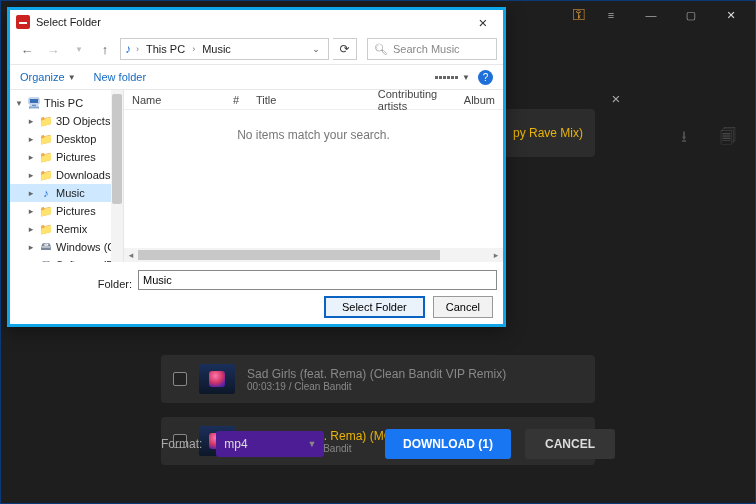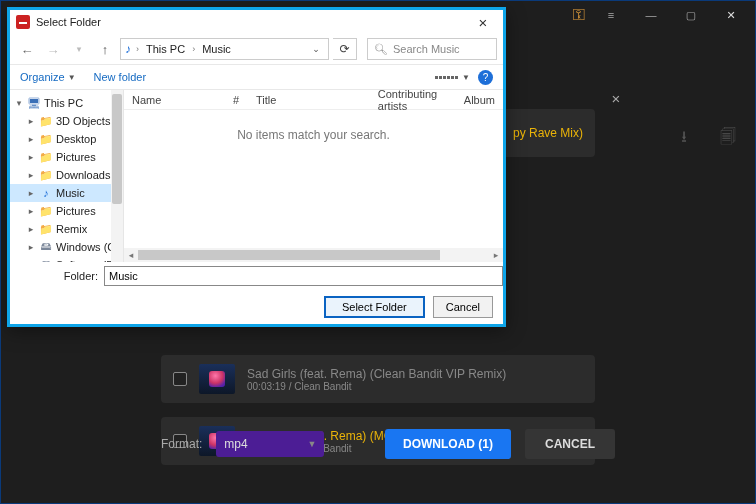--- a/index.html
+++ b/index.html
@@ -93,7 +93,7 @@
 .list-hscroll .htrack { flex:1; position:relative; height:12px; }
 .list-hscroll .hthumb { position:absolute; left:0; top:1px; height:10px; width:86%; background:#c8c8c8; }
 
-.dlg-folderrow { height: 28px; display: flex; align-items: center; padding: 0 0; gap: 6px; font-size: 11px; }
+.dlg-folderrow { height: 28px; display: flex; align-items: flex-end; padding: 0 6px; gap: 6px; font-size: 11px; margin-left: 28px; }
 .dlg-folderrow .flabel { width: 88px; text-align: right; color: #222; }
 .dlg-folderrow input { flex: 1; height: 20px; border: 1px solid #888; font-size: 11px; padding: 0 4px; }
 

